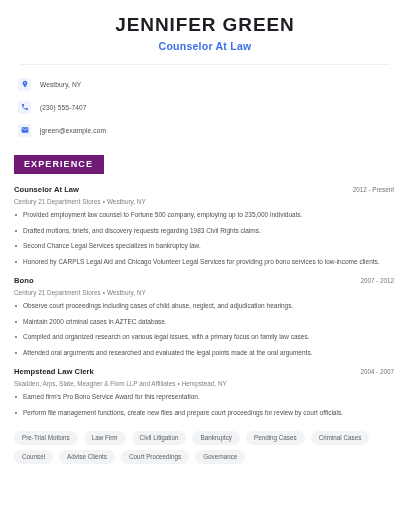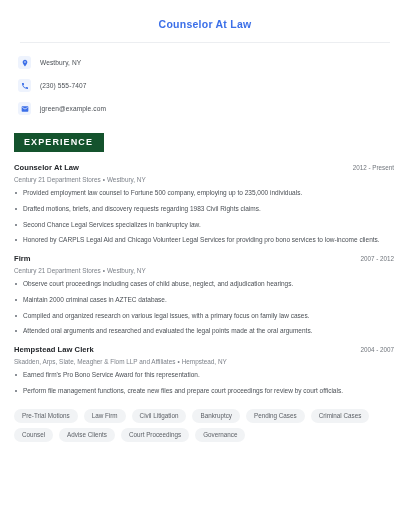--- a/index.html
+++ b/index.html
@@ -165,6 +165,7 @@
 <div class="resume">
 
   <div class="header">
+    <div class="name">JENNIFER GREEN</div>
     <div class="job-title">Counselor At Law</div>
   </div>
 

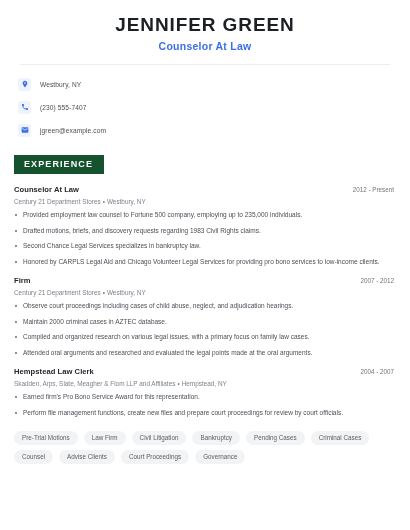--- a/index.html
+++ b/index.html
@@ -83,7 +83,7 @@
   .section { margin-top: 13px; }
   .section-badge {
     display: inline-block;
-    background: #14532d;
+    background: #701a75;
     color: #ffffff;
     font-size: 9px;
     font-weight: bold;

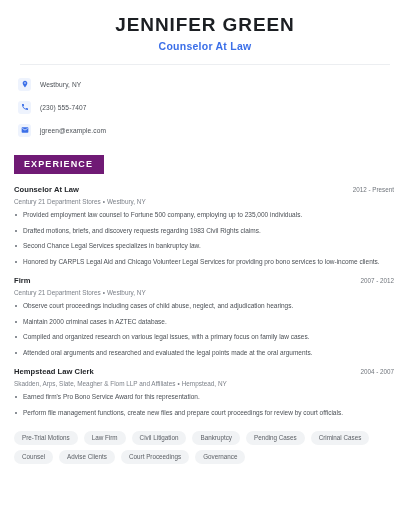--- a/index.html
+++ b/index.html
@@ -225,7 +225,7 @@
 
       <div class="job">
         <div class="job-head">
-          <span class="job-role">Firm</span>
+          <span class="job-role">Bono</span>
           <span class="job-dates">2007 - 2012</span>
         </div>
         <div class="job-company">

